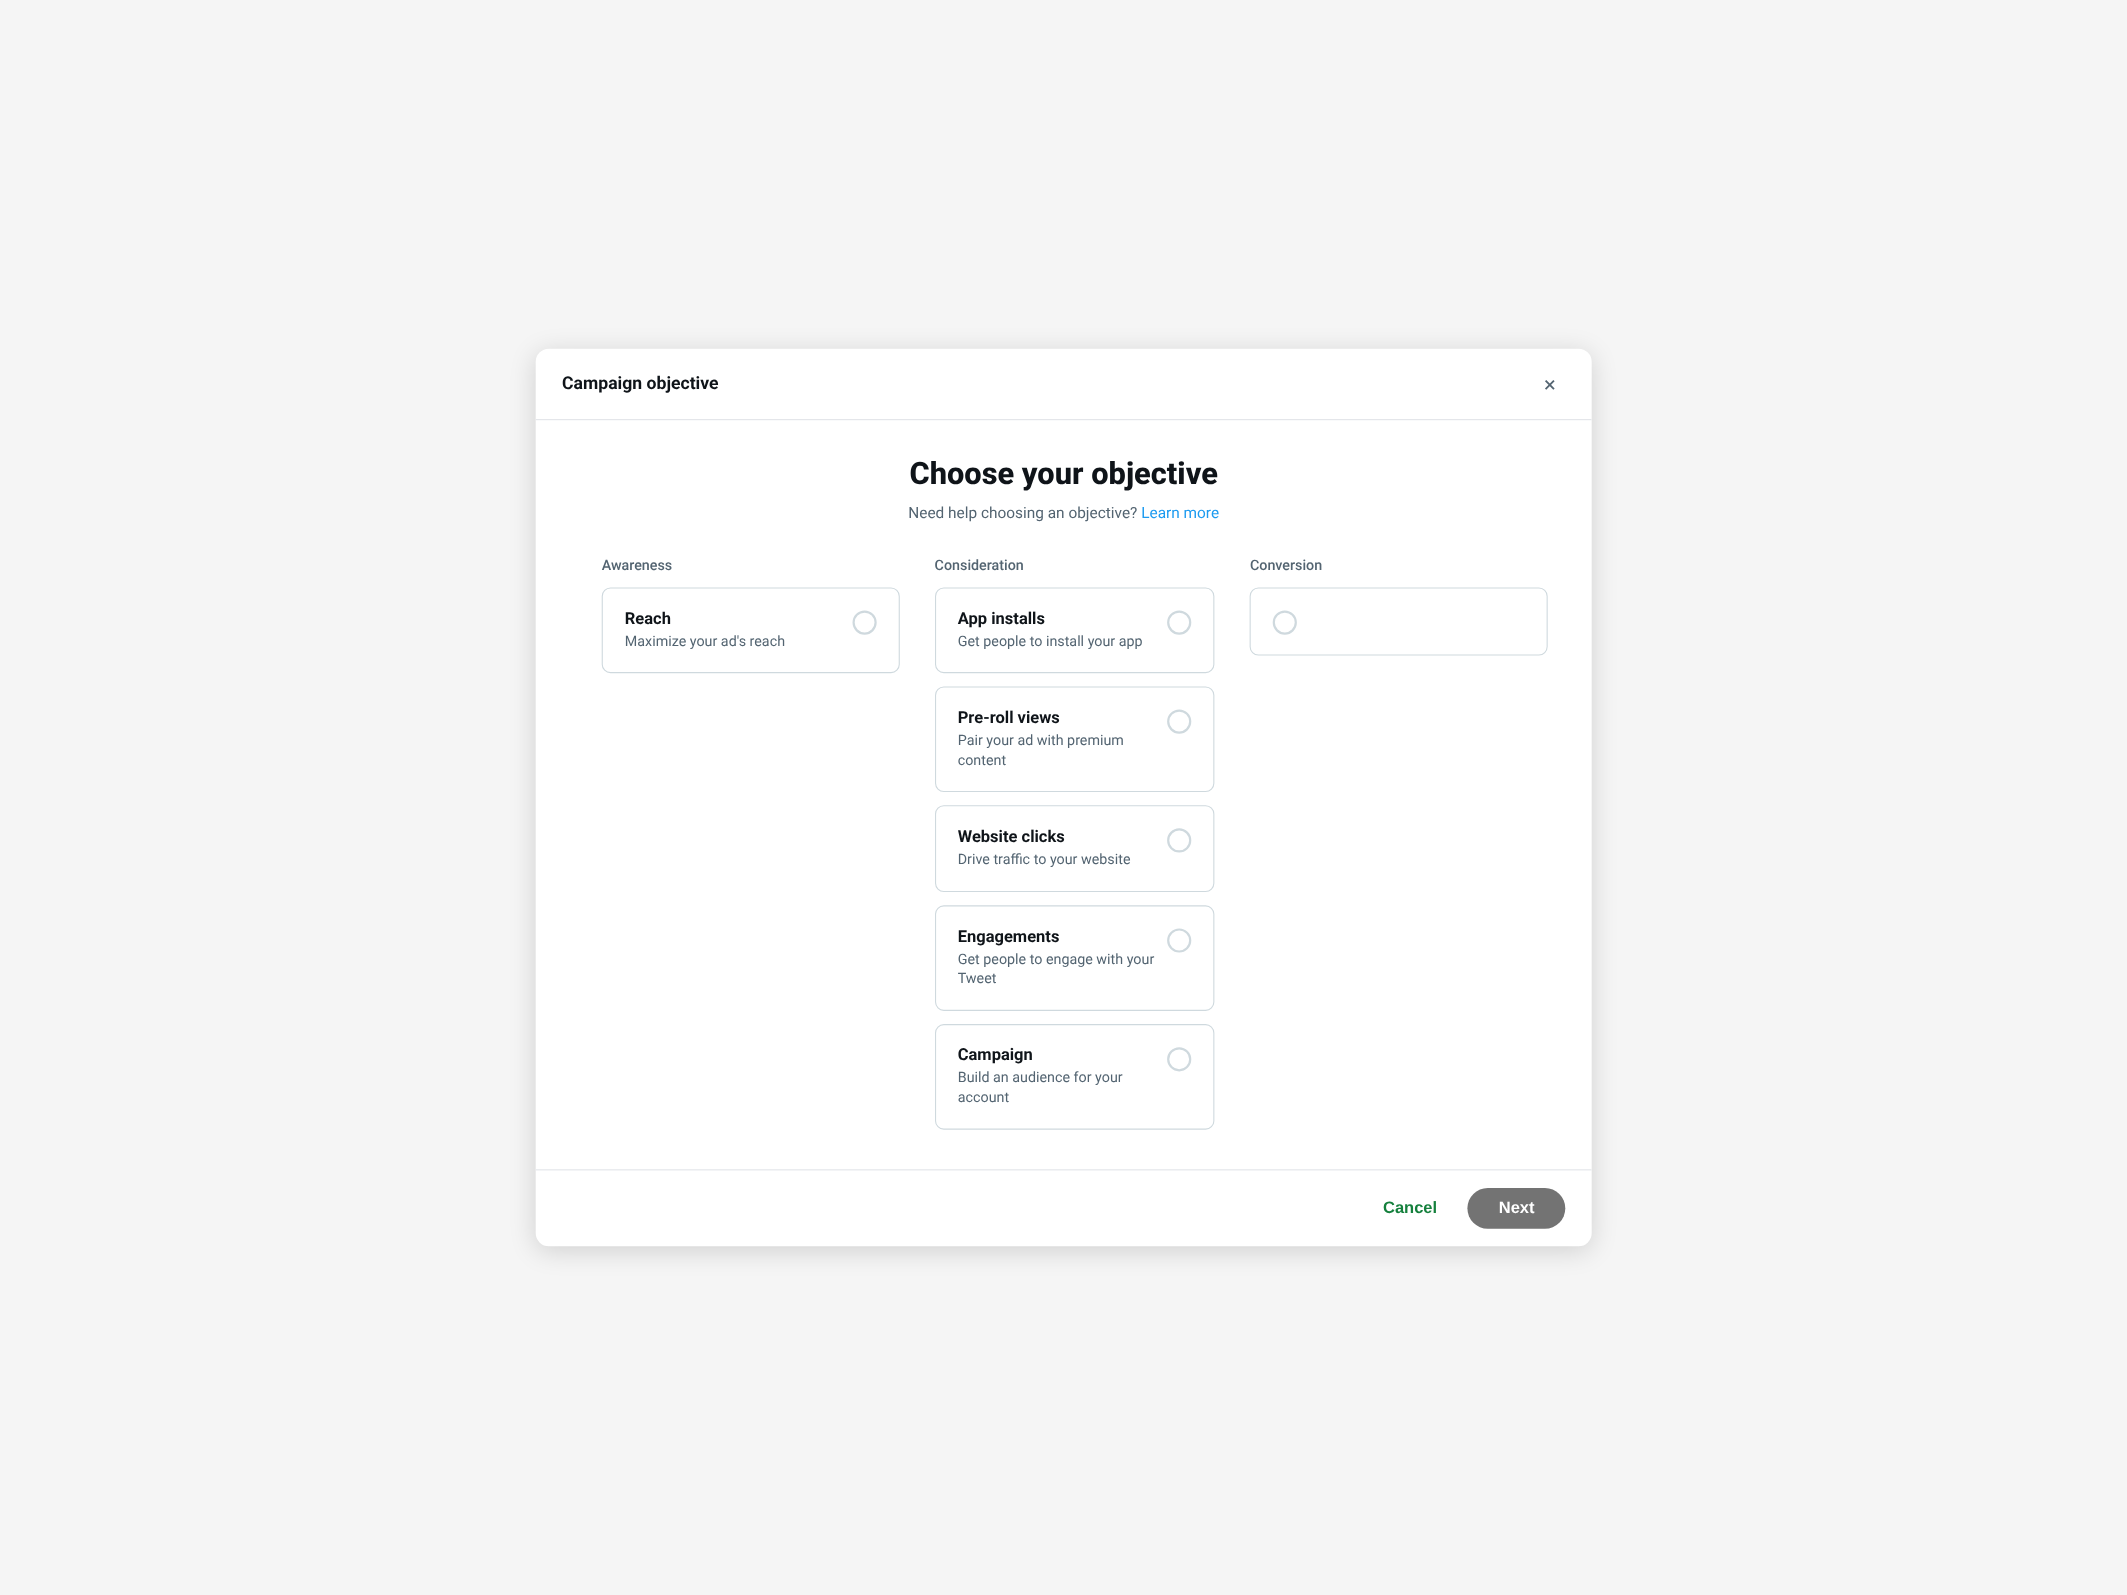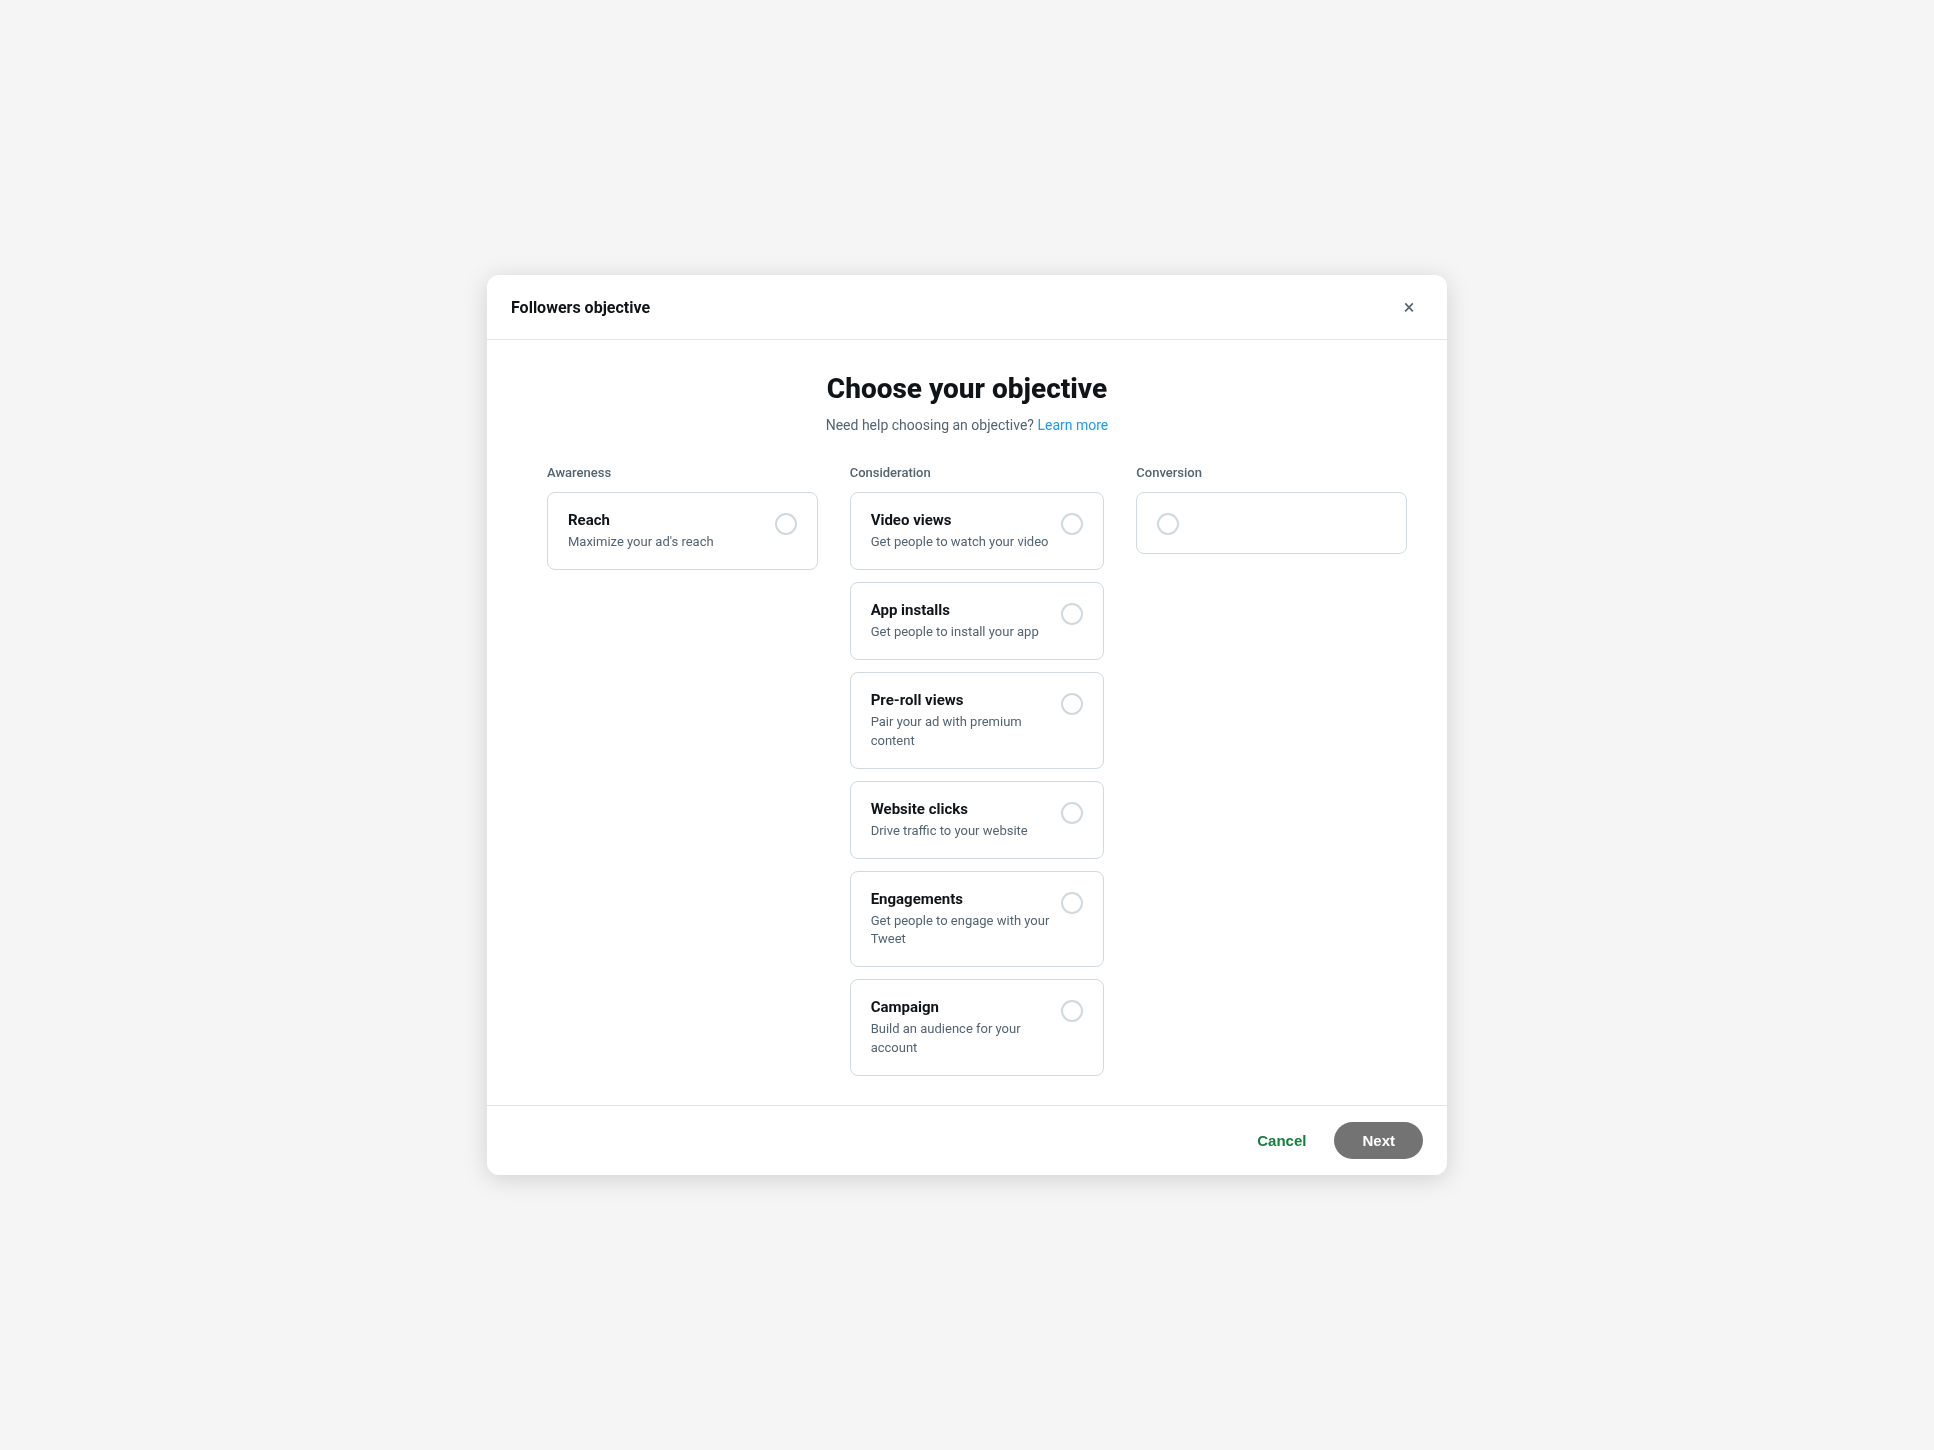--- a/index.html
+++ b/index.html
@@ -187,7 +187,7 @@
 
 <div class="modal">
   <div class="modal-header">
-    <span class="modal-title">Followers objective</span>
+    <span class="modal-title">Campaign objective</span>
     <span class="close-icon">×</span>
   </div>
 

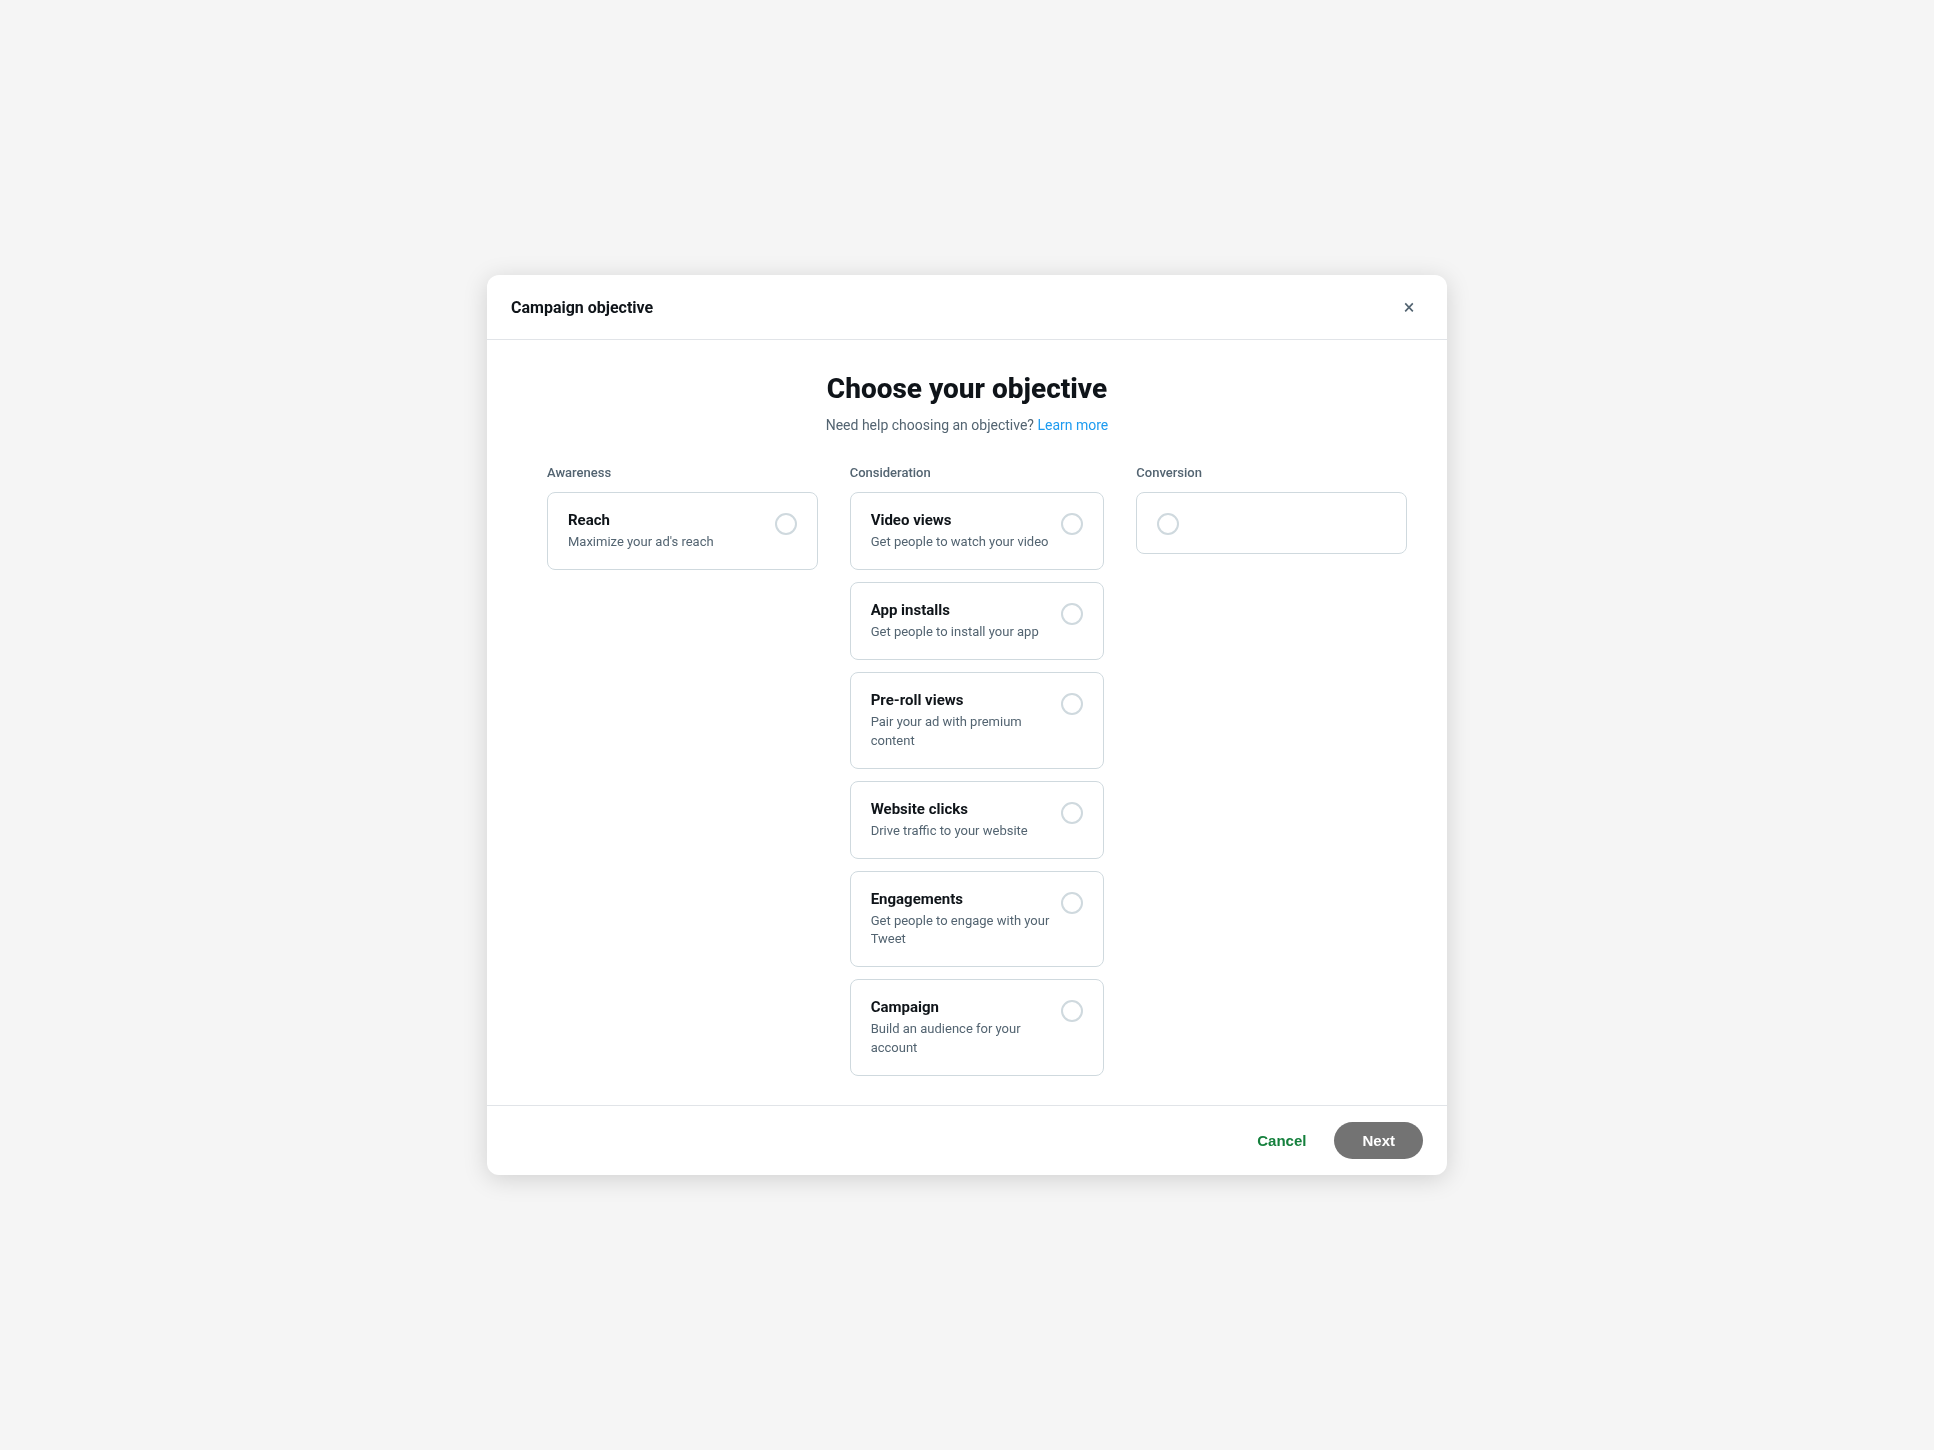--- a/index.html
+++ b/index.html
@@ -216,13 +216,6 @@
       <div class="column">
         <div class="column-label">Consideration</div>
 
-        <div class="objective-card">
-          <div class="objective-card-content">
-            <div class="objective-title">Video views</div>
-            <div class="objective-desc">Get people to watch your video</div>
-          </div>
-          <div class="radio-circle"></div>
-        </div>
 
         <div class="objective-card">
           <div class="objective-card-content">

